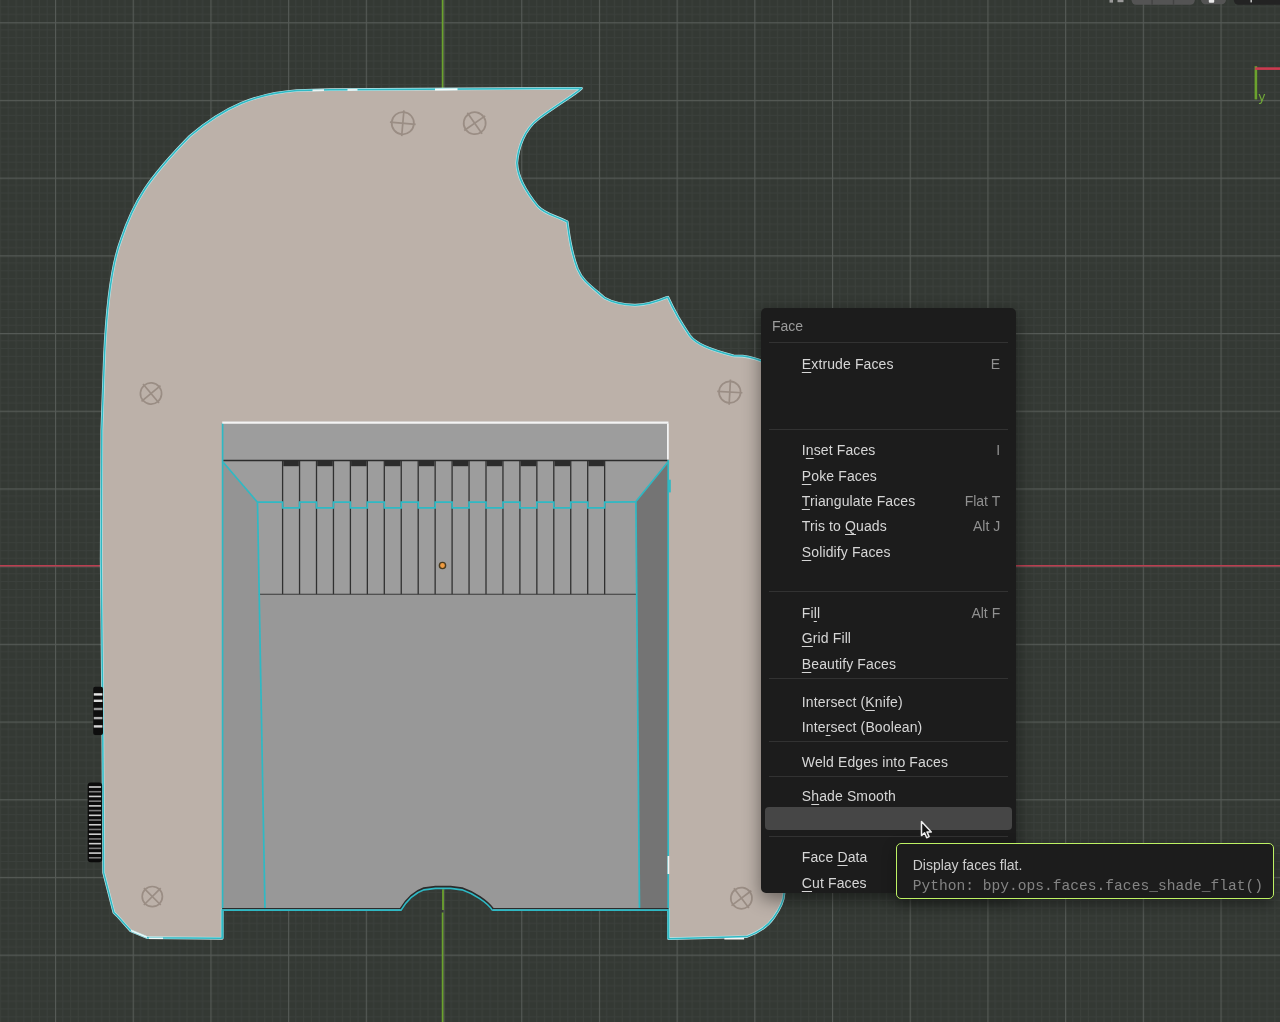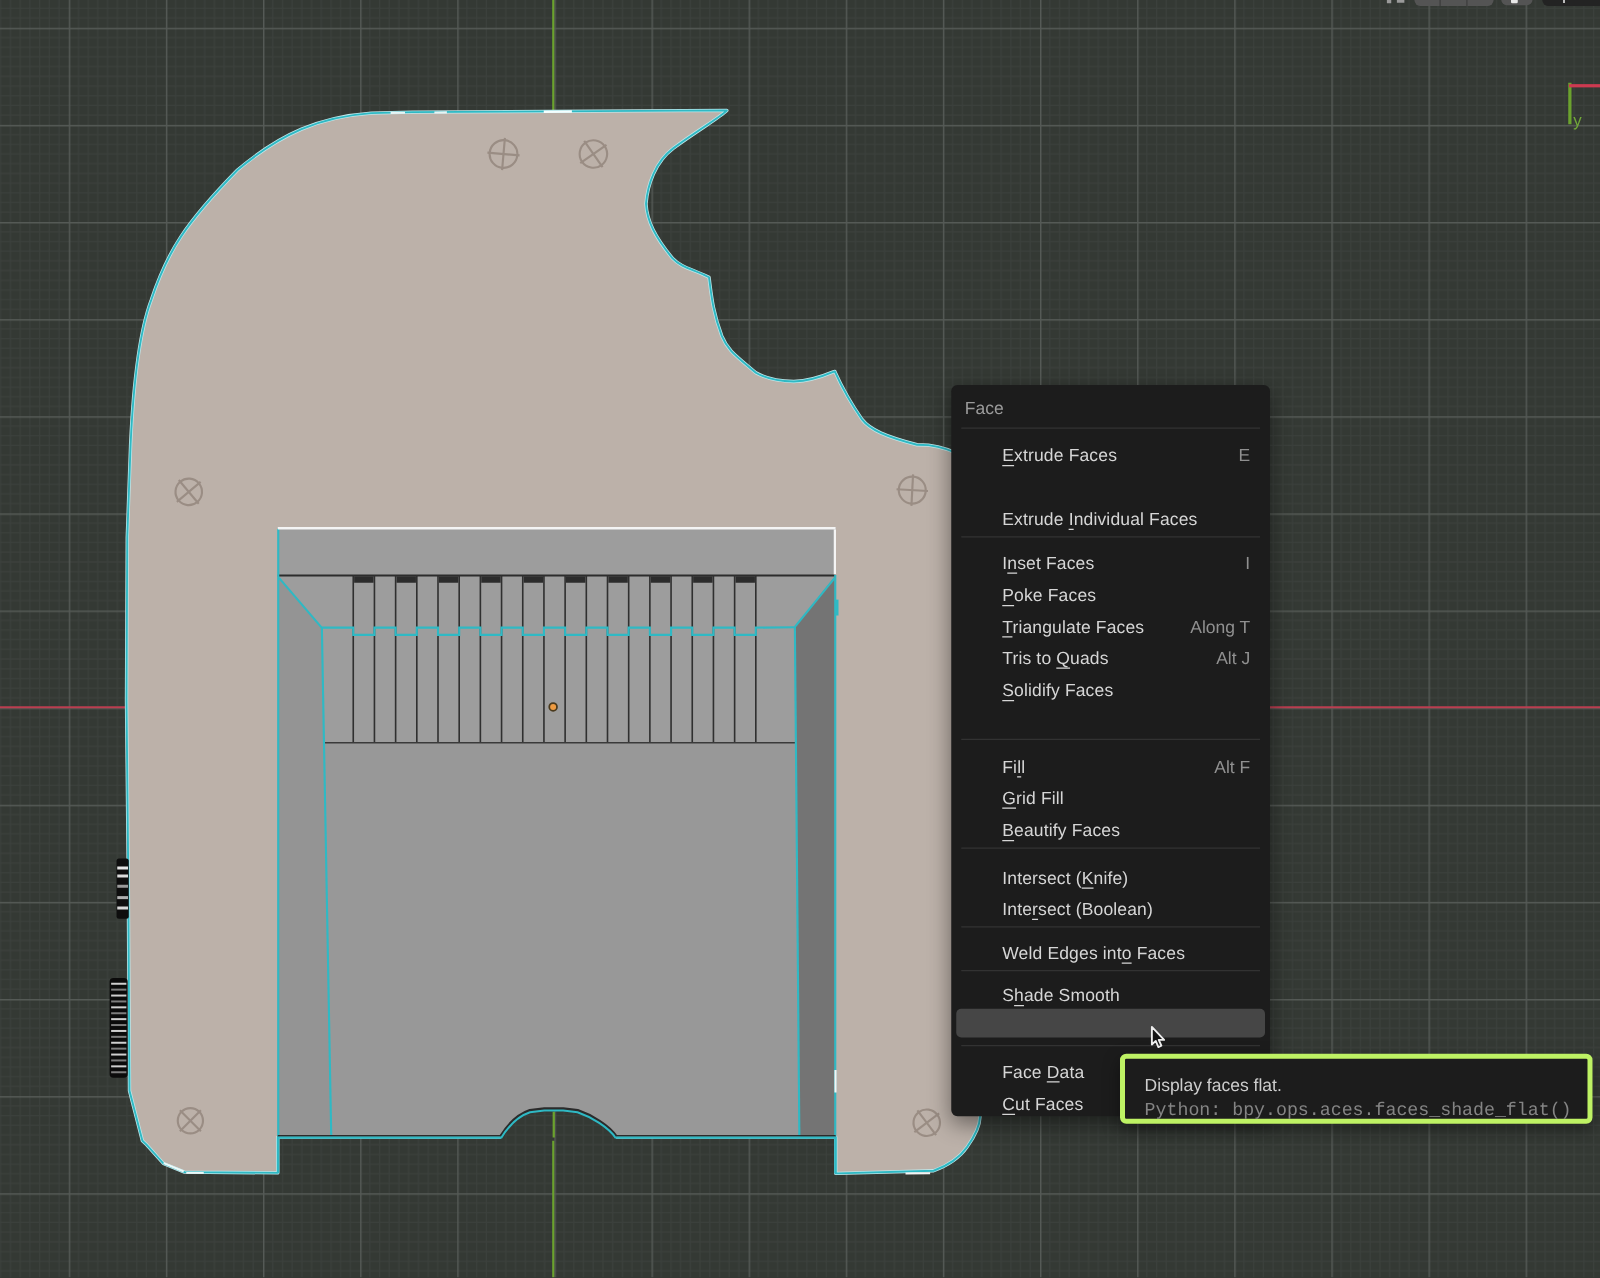--- a/index.html
+++ b/index.html
@@ -192,9 +192,6 @@
         <span class="lb"><u>E</u>xtrude Faces</span>
         <span class="sc">E</span>
       </div>
-      <div class="mrow" style="top:89.3px">
-        <span class="lb">Extrude <u>I</u>ndividual Faces</span>
-      </div>
       <div class="msep" style="top:120.5px"></div>
       <div class="mrow" style="top:124.7px">
         <span class="lb">I<u>n</u>set Faces</span>

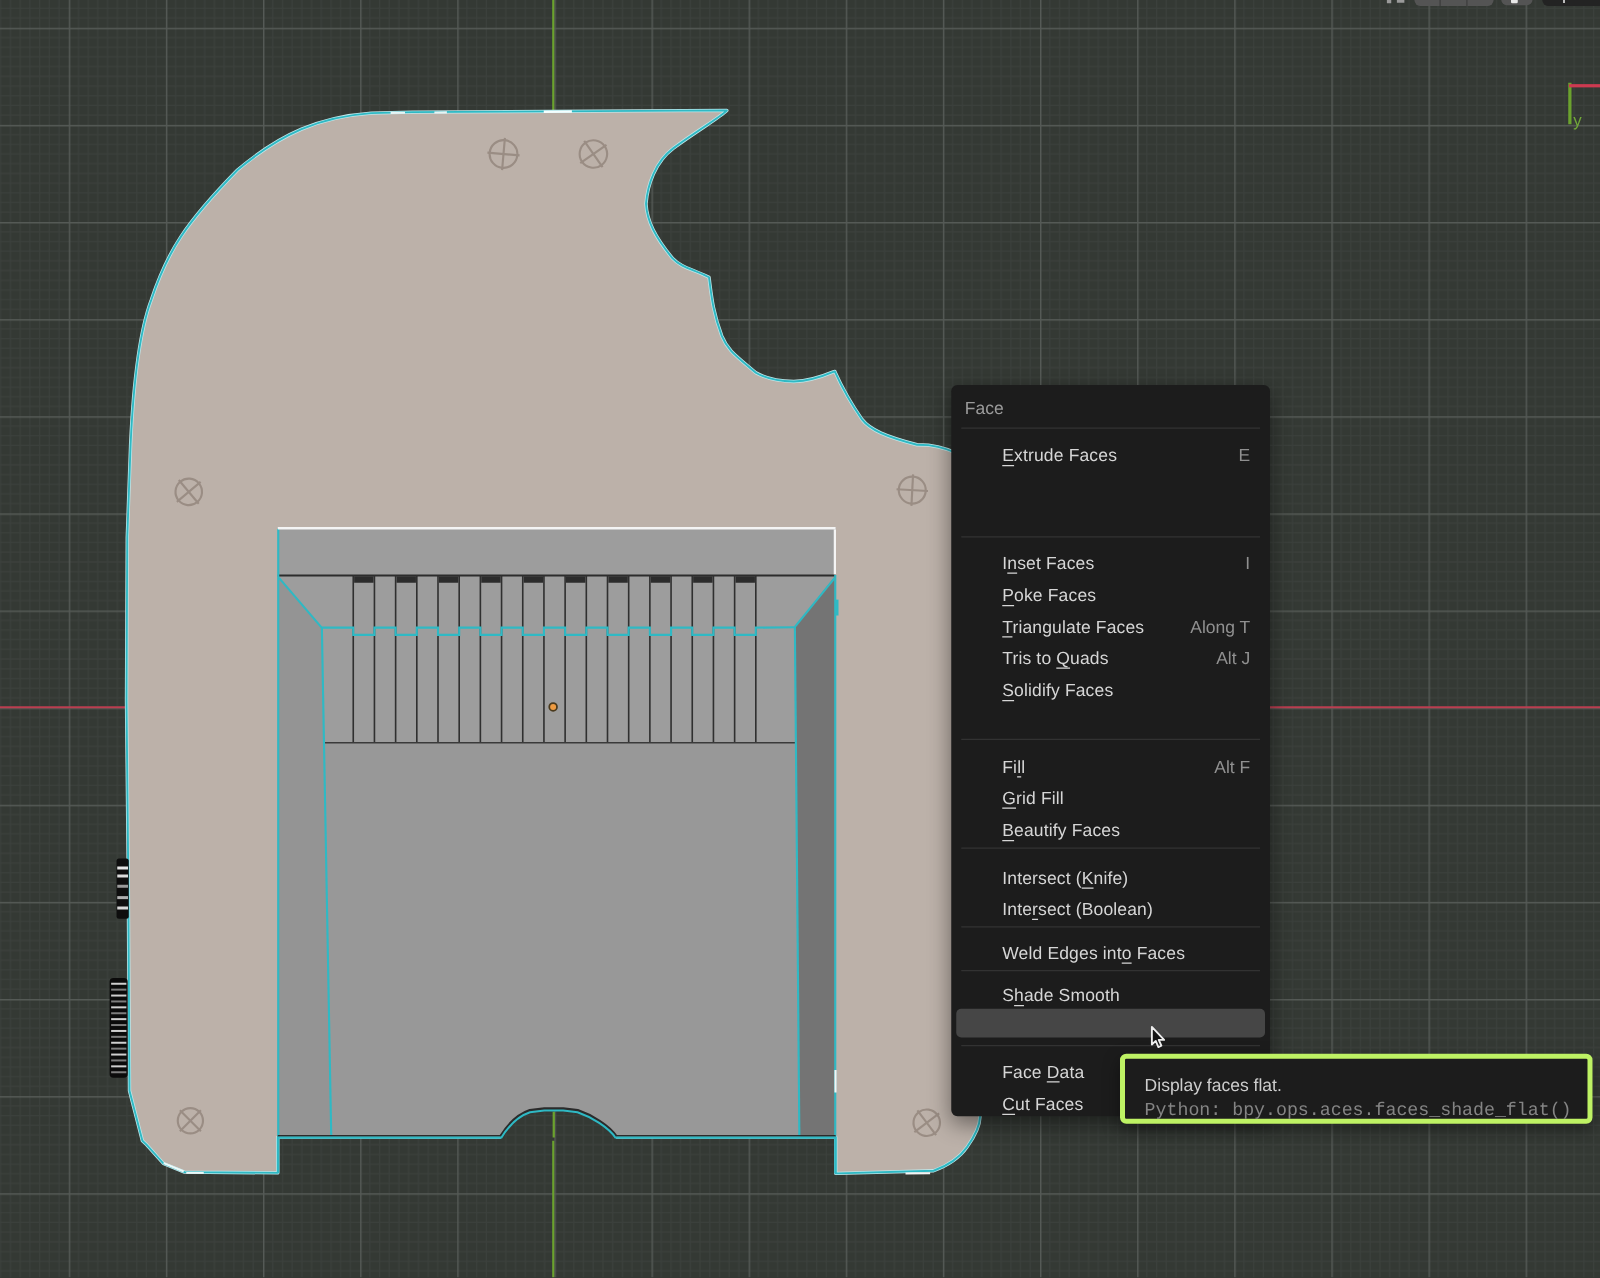--- a/index.html
+++ b/index.html
@@ -202,7 +202,7 @@
       </div>
       <div class="mrow" style="top:175.3px">
         <span class="lb"><u>T</u>riangulate Faces</span>
-        <span class="sc">Along T</span>
+        <span class="sc">Flat T</span>
       </div>
       <div class="mrow" style="top:200.6px">
         <span class="lb">Tris to <u>Q</u>uads</span>

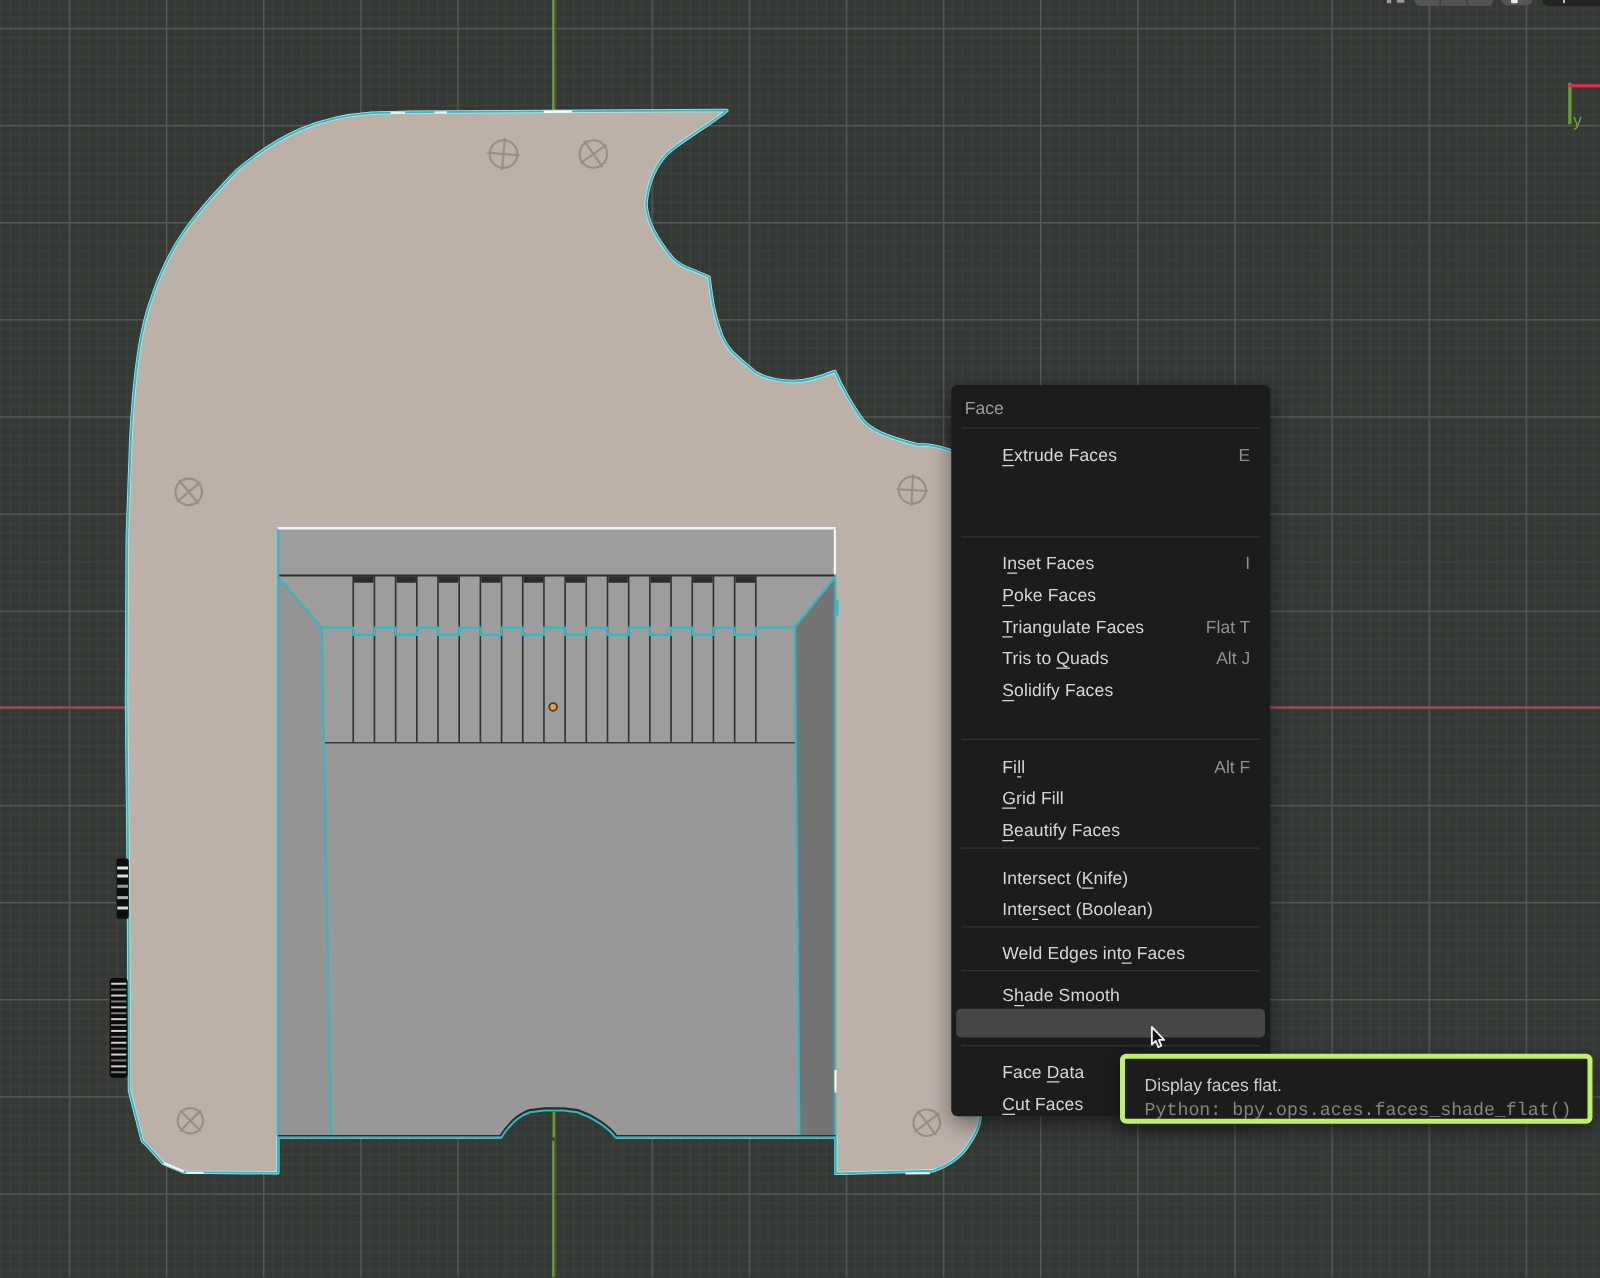--- a/index.html
+++ b/index.html
@@ -17,7 +17,7 @@
 .hibar { position:absolute; left:4px; right:4px; top:498.8px; height:23.1px; background:#464646; border-radius:4px; }
 u { text-decoration:underline; text-underline-offset:2.6px; text-decoration-thickness:1px; }
 .tip { position:absolute; left:896.1px; top:842.6px; width:378.4px; height:56.4px;
-  background:#1c1c1c; border:4px solid #bef264; border-radius:5px; box-shadow:0 5px 14px rgba(0,0,0,0.4); }
+  background:#1c1c1c; border:1px solid #bef264; border-radius:5px; box-shadow:0 5px 14px rgba(0,0,0,0.4); }
 .tip .l1 { position:absolute; left:15.6px; top:13px; font-size:14px; color:#cdcdcd; }
 .tip .l2 { position:absolute; left:15.6px; top:34.5px; font-family:"Liberation Mono", monospace; font-size:14.6px; color:#848484; }
 #cursorw { position:absolute; left:919.9px; top:820px; width:15px; height:21px; }

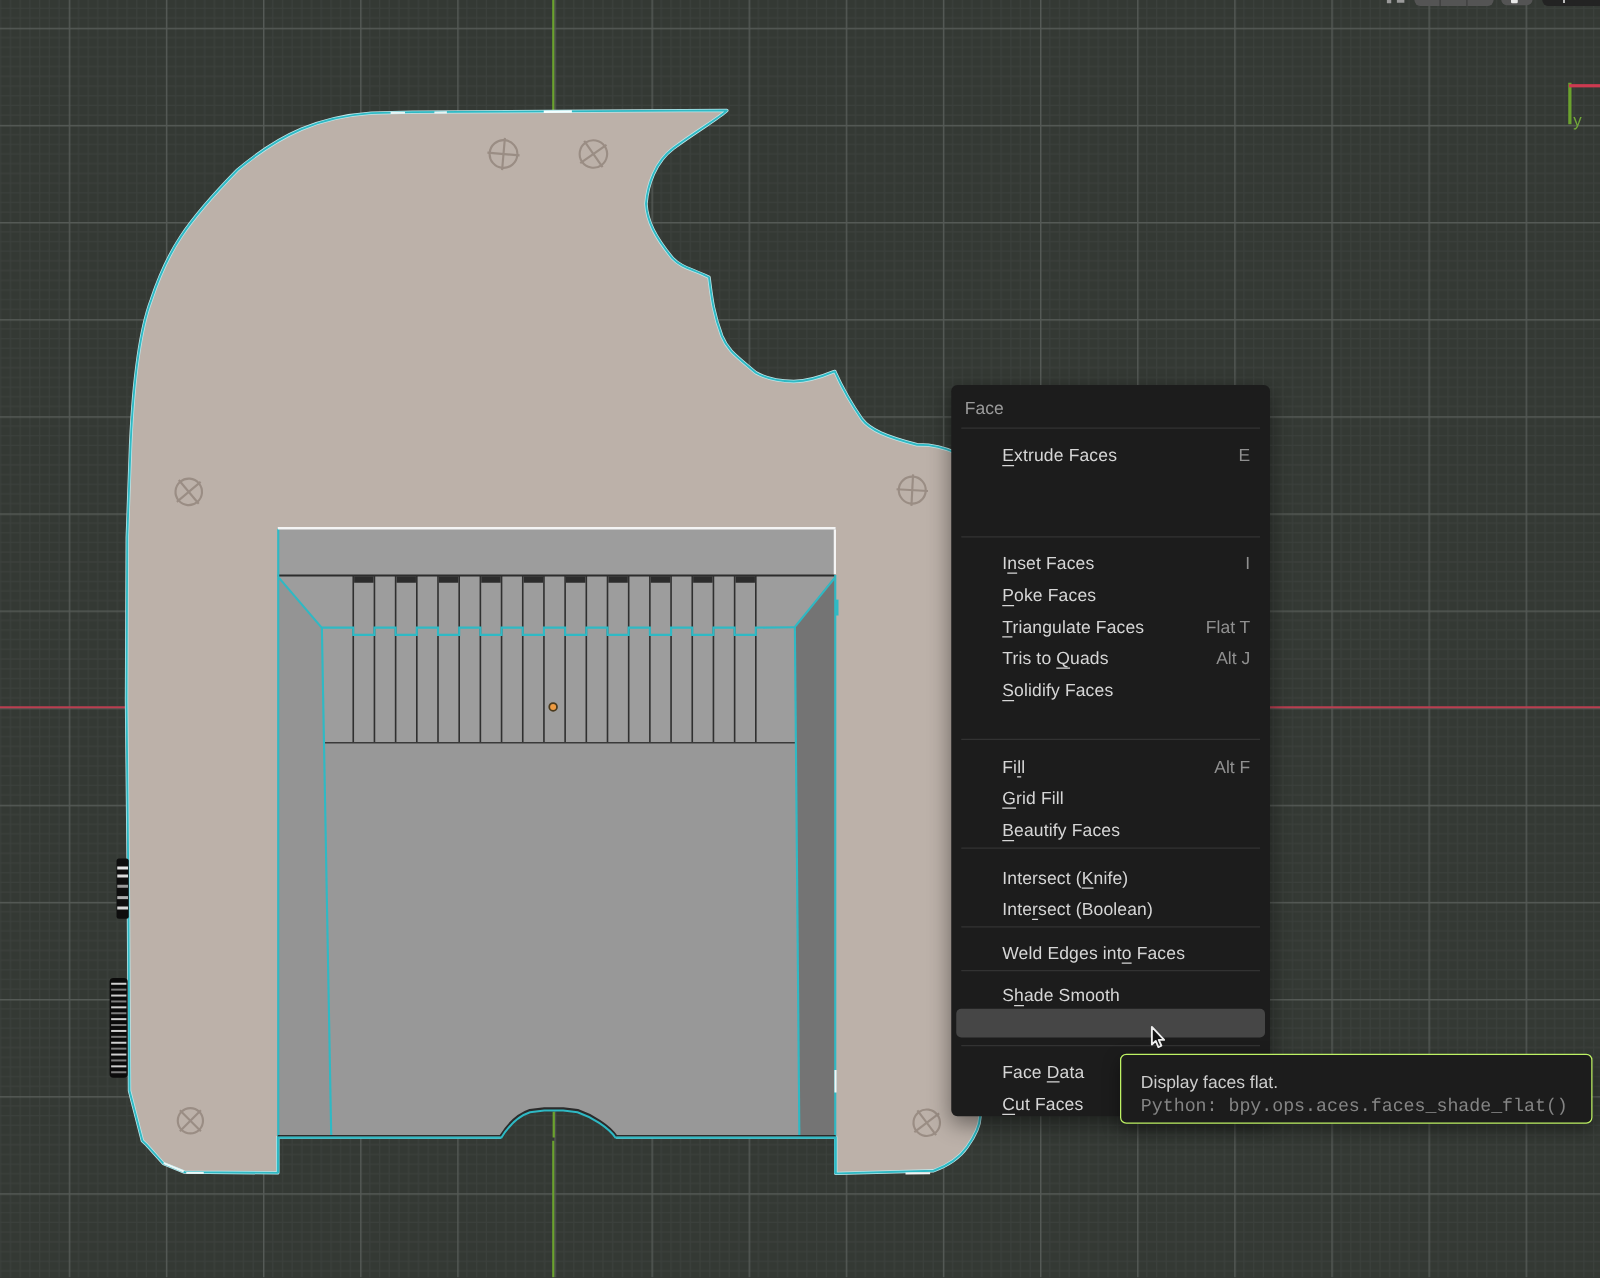--- a/index.html
+++ b/index.html
@@ -247,7 +247,7 @@
     </div>
 <div class="tip">
       <div class="l1">Display faces flat.</div>
-      <div class="l2">Python: bpy.ops.aces.faces_shade_flat()</div>
+      <div class="l2">Python: bpy.ops.faces.faces_shade_flat()</div>
     </div>
 <div id="cursorw"><svg width="15" height="21" viewBox="0 0 15 21">
 <path d="M 1.5,1.5 L 1.5,15.6 L 4.6,12.7 L 6.7,17.7 L 9.1,16.6 L 7,11.9 L 11.3,11.9 Z" fill="#131313" stroke="#ececec" stroke-width="1.5" stroke-linejoin="round"></path>

